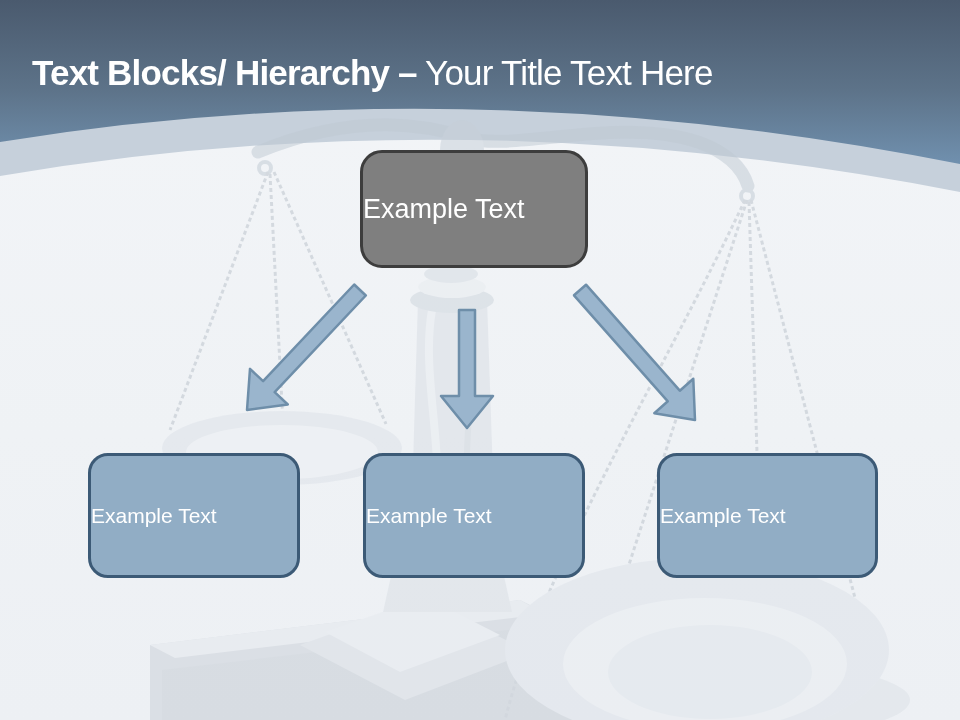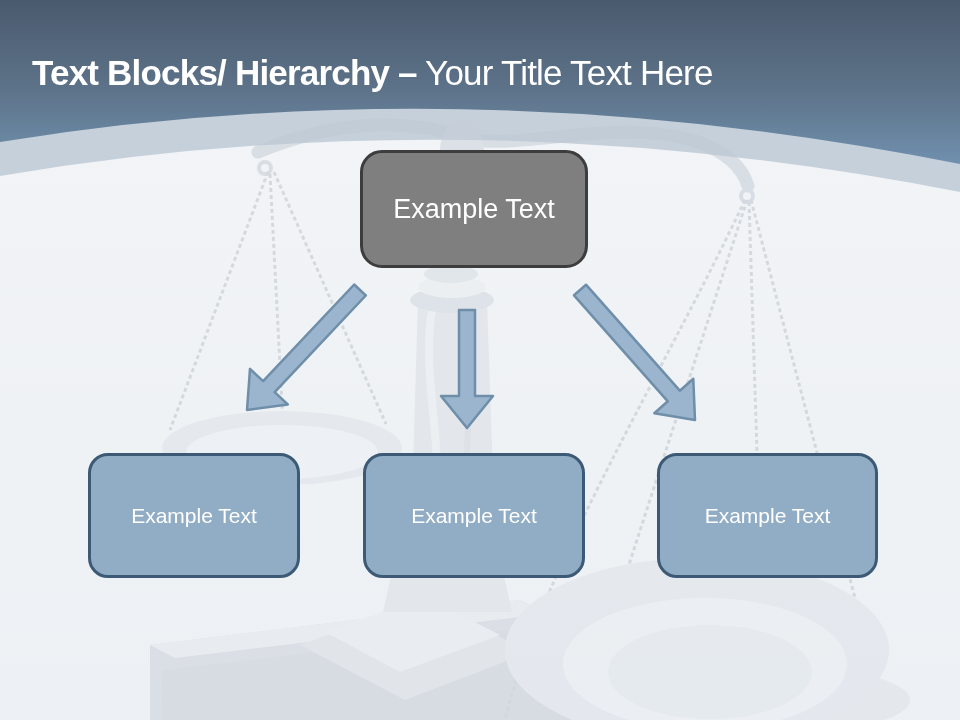--- a/index.html
+++ b/index.html
@@ -18,7 +18,7 @@
   .slide-title .t-reg{font-weight:400;}
   .node{
     position:absolute;box-sizing:border-box;border-radius:22px;
-    display:flex;align-items:center;justify-content:center;
+    display:flex;align-items:center;
     color:#ffffff;text-align:center;
   }
   .node-root{

